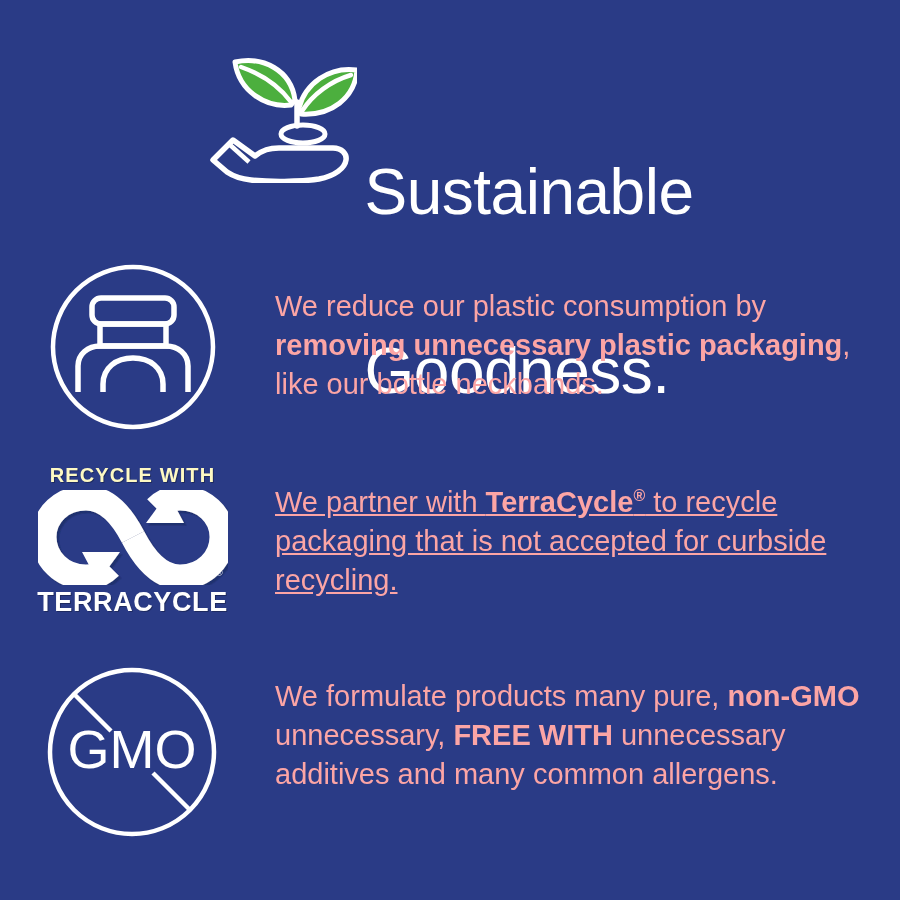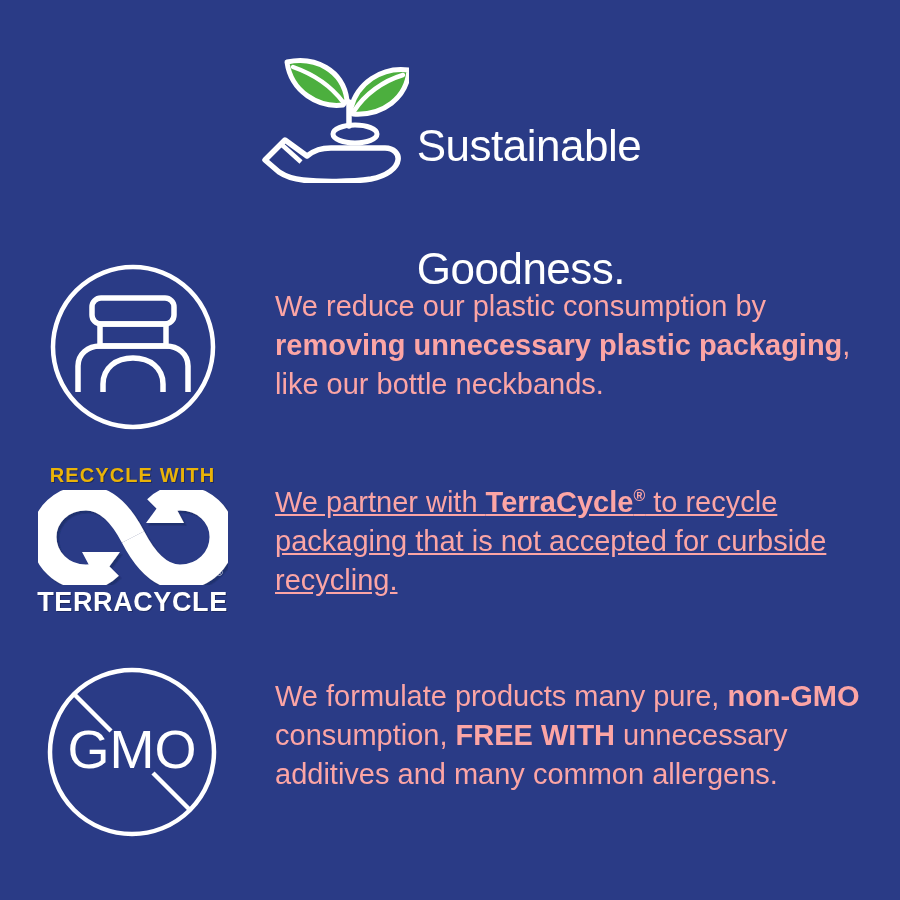--- a/index.html
+++ b/index.html
@@ -42,7 +42,7 @@
   #header-title {
     margin-left: 8px;
     color: #ffffff;
-    font-size: 44px;
+    font-size: 64px;
     line-height: 0.93;
     font-weight: 400;
     letter-spacing: -0.5px;

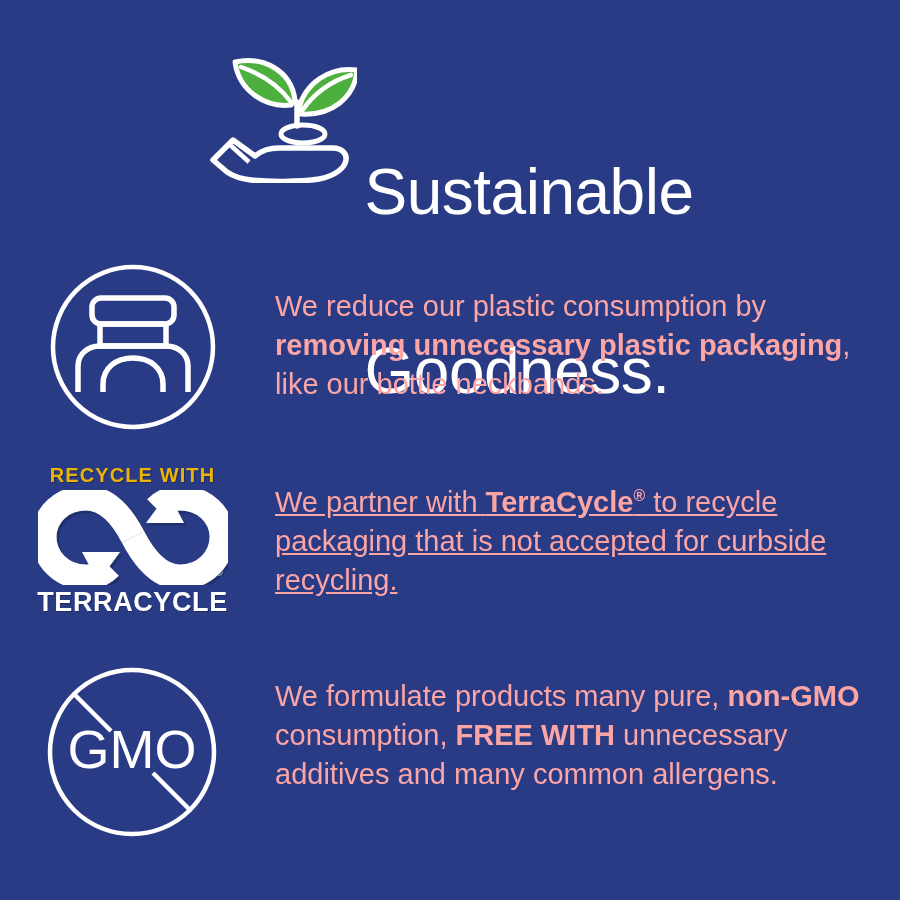--- a/index.html
+++ b/index.html
@@ -103,7 +103,7 @@
     align-items: center;
   }
   #terracycle-recycle-with-label {
-    color: #eab308;
+    color: #fef9c3;
     font-size: 20px;
     font-weight: 700;
     letter-spacing: 1.1px;

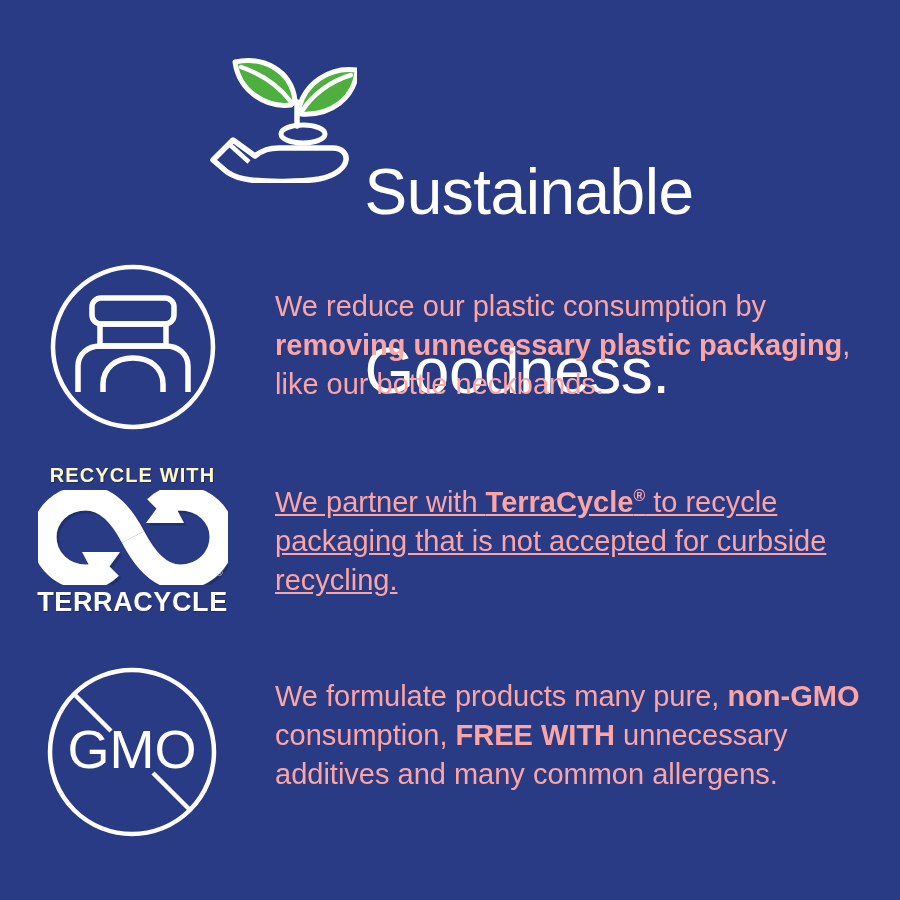--- a/index.html
+++ b/index.html
@@ -238,7 +238,7 @@
     </div>
 
     <div class="text-cell">
-      <span>We formulate products many pure, </span><b>non-GMO</b><span> consumption, </span><b>FREE WITH</b><span> unnecessary additives and many common allergens.</span>
+      <span>We formulate products many pure, </span><b>non-GMO</b><span> unnecessary, </span><b>FREE WITH</b><span> unnecessary additives and many common allergens.</span>
     </div>
   </div>
 

